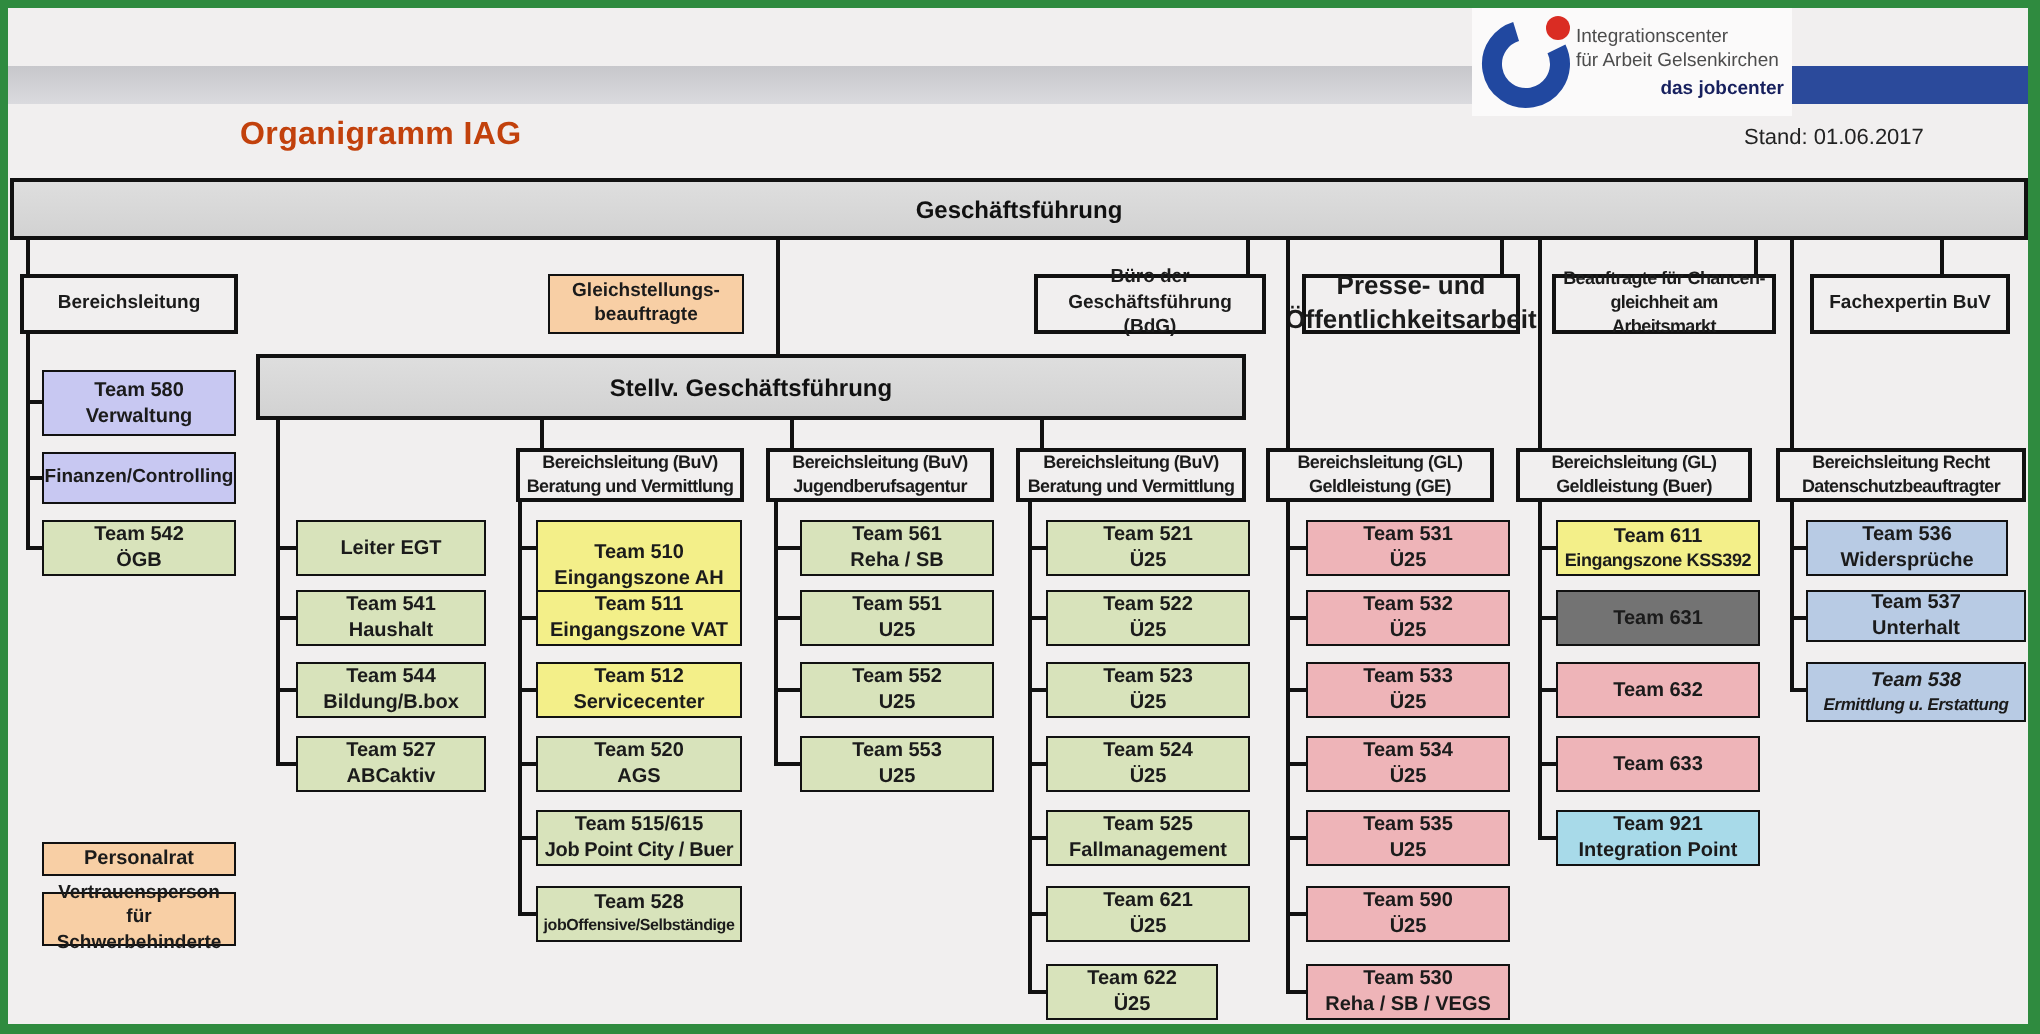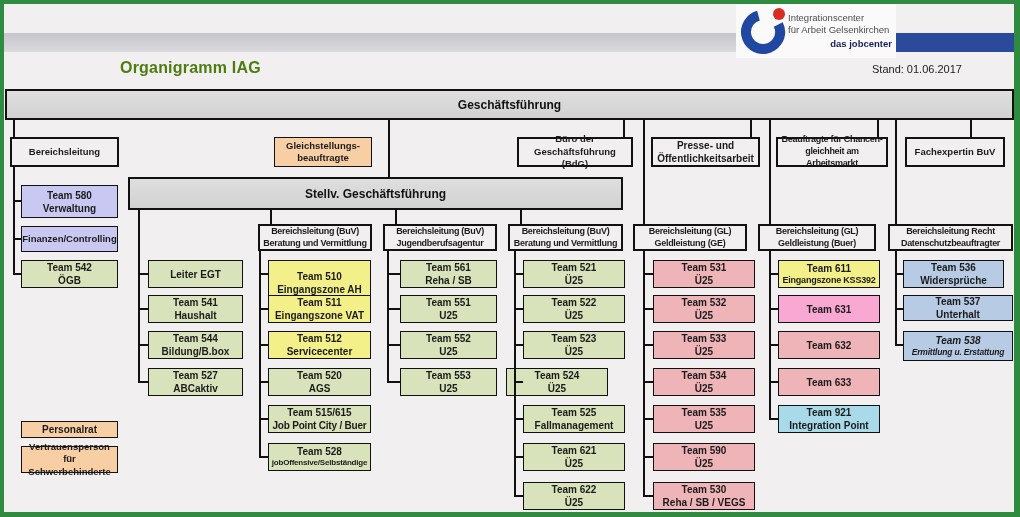--- a/index.html
+++ b/index.html
@@ -21,7 +21,7 @@
     background:linear-gradient(to bottom,#c7c7cb,#dadade);}
   .blue-band{position:absolute;left:893px;top:33px;width:123px;height:19px;}
   .logo-plate{position:absolute;left:736px;top:3px;width:160px;height:55px;background:#fbfafa;}
-  .page-title{position:absolute;left:120px;top:59px;font-size:16px;font-weight:bold;color:#4d7c0f;letter-spacing:.2px;}
+  .page-title{position:absolute;left:120px;top:59px;font-size:16px;font-weight:bold;color:#c2410c;letter-spacing:.2px;}
   .stand{position:absolute;left:872px;top:63px;font-size:11px;color:#222;}
   .bar{position:absolute;background:linear-gradient(to bottom,#dedede,#d2d2d2);
     border:2px solid #111;display:flex;align-items:center;justify-content:center;

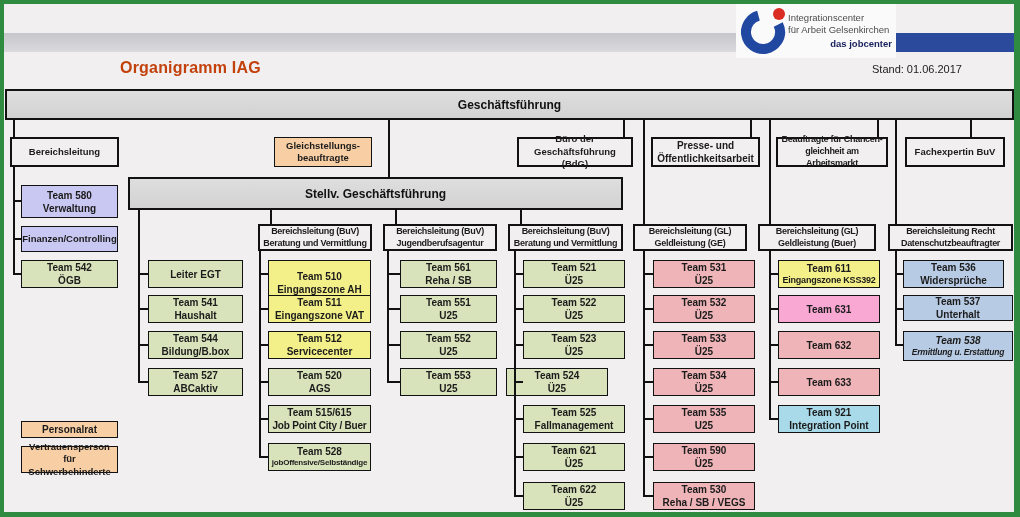--- a/index.html
+++ b/index.html
@@ -72,7 +72,7 @@
         <div>Büro der</div>
         <div>Geschäftsführung (BdG)</div>
       </div>
-      <div class="node bw2" style="left: 651px; top: 137px; width: 109px; height: 30px; background: rgb(241, 239, 239); font-size: 10px;">
+      <div class="node bw2" style="left: 651px; top: 137px; width: 109px; height: 30px; background: rgb(241, 239, 239); font-size: 13px;">
         <div>Presse- und</div>
         <div>Öffentlichkeitsarbeit</div>
       </div>

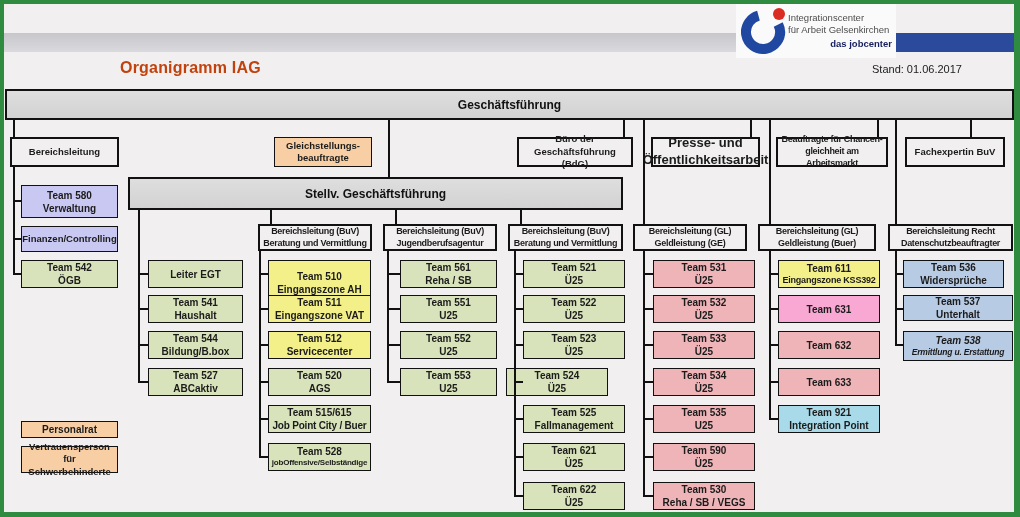--- a/index.html
+++ b/index.html
@@ -233,7 +233,7 @@
         <div>Team 611</div>
         <div style="font-size: 9px; letter-spacing: -0.2px;">Eingangszone KSS392</div>
       </div>
-      <div class="node" style="left: 778px; top: 295px; width: 102px; height: 28px; background: #f9a8d4; align-items: center;">
+      <div class="node" style="left: 778px; top: 295px; width: 102px; height: 28px; background: #737373; align-items: center;">
         <div>Team 631</div>
       </div>
       <div class="node" style="left: 778px; top: 331px; width: 102px; height: 28px; background: rgb(238, 180, 184);">

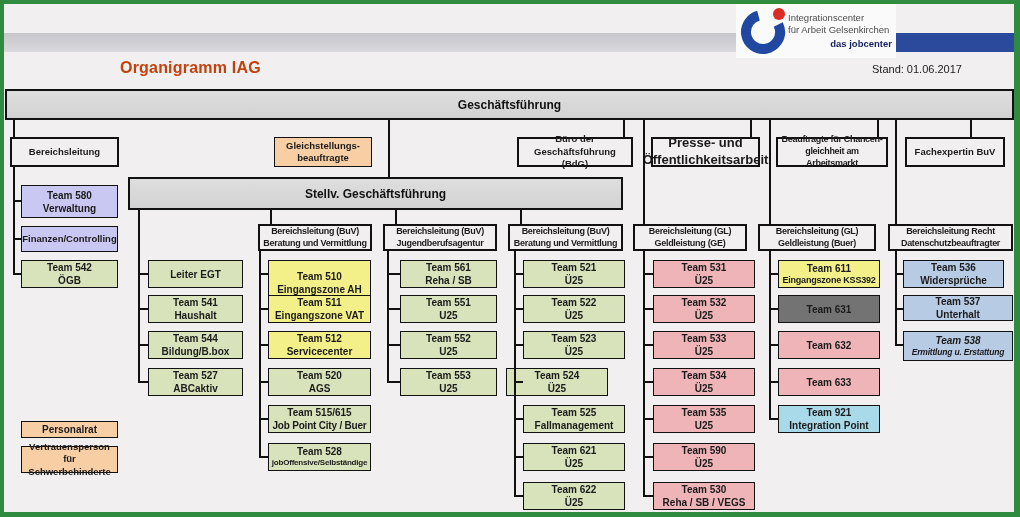--- a/index.html
+++ b/index.html
@@ -185,7 +185,7 @@
         <div>Team 523</div>
         <div>Ü25</div>
       </div>
-      <div class="node" style="left: 506px; top: 368px; width: 102px; height: 28px; background: rgb(216, 227, 187);">
+      <div class="node" style="left: 523px; top: 368px; width: 102px; height: 28px; background: rgb(216, 227, 187);">
         <div>Team 524</div>
         <div>Ü25</div>
       </div>

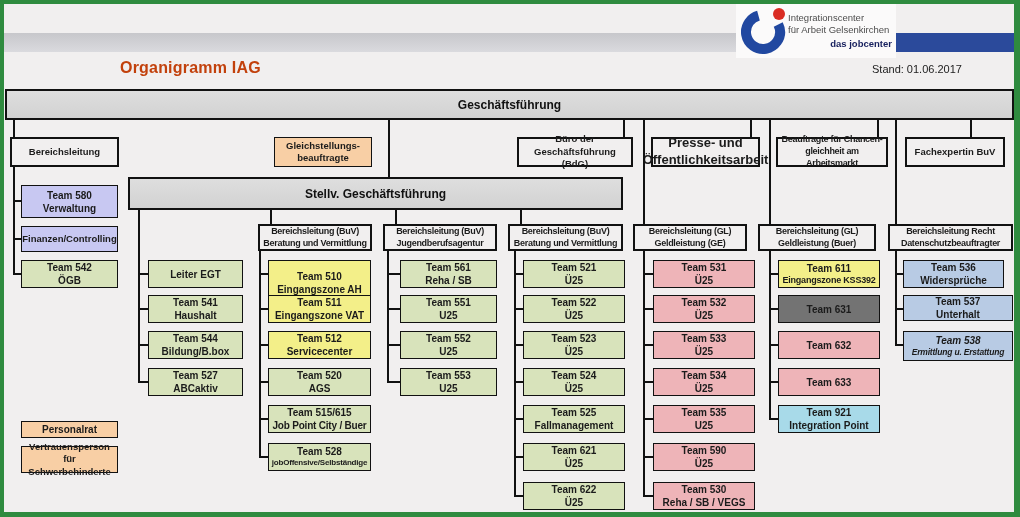--- a/index.html
+++ b/index.html
@@ -197,7 +197,7 @@
         <div>Team 621</div>
         <div>Ü25</div>
       </div>
-      <div class="node" style="left: 523px; top: 482px; width: 102px; height: 28px; background: rgb(216, 227, 187);">
+      <div class="node" style="left: 523px; top: 482px; width: 86px; height: 28px; background: rgb(216, 227, 187);">
         <div>Team 622</div>
         <div>Ü25</div>
       </div>

